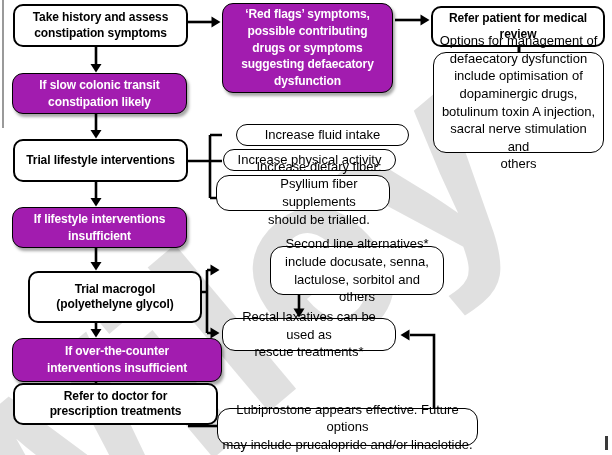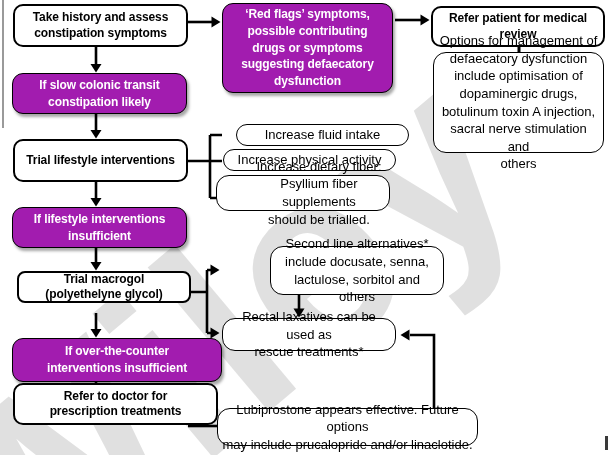--- a/index.html
+++ b/index.html
@@ -116,7 +116,7 @@
   <div class="box black" style="left:12px;  top:207px; width:175px; height:41px;">If lifestyle interventions
 insufficient</div>
 
-  <div class="box bold" style="left:17px;  top:271px; width:174px; height:32px;border-radius:8px;">Trial macrogol
+  <div class="box bold" style="left:28px;  top:271px; width:174px; height:52px;">Trial macrogol
 (polyethelyne glycol)</div>
 
   <div class="box small" style="left:222px; top:246px; width:174px; height:49px;margin-left:48px;">Second line alternatives*

